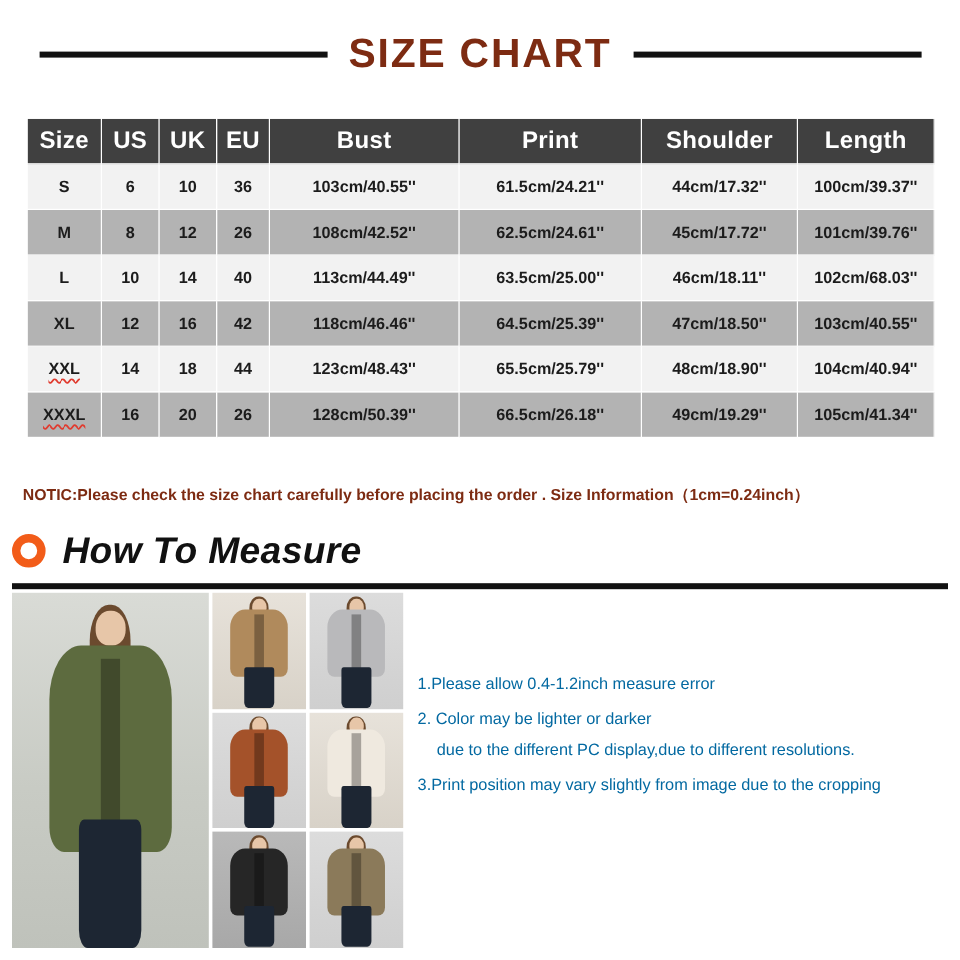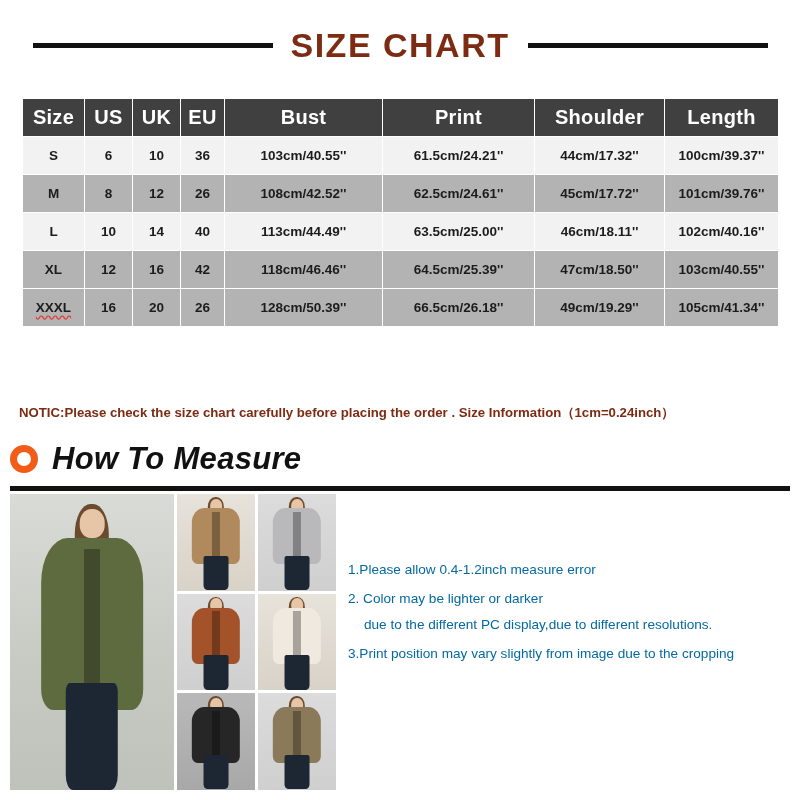--- a/index.html
+++ b/index.html
@@ -282,7 +282,7 @@
           <td>113cm/44.49''</td>
           <td>63.5cm/25.00''</td>
           <td>46cm/18.11''</td>
-          <td>102cm/40.16''</td>
+          <td>102cm/68.03''</td>
         </tr>
         <tr class="row-even">
           <td class="size-col">XL</td>

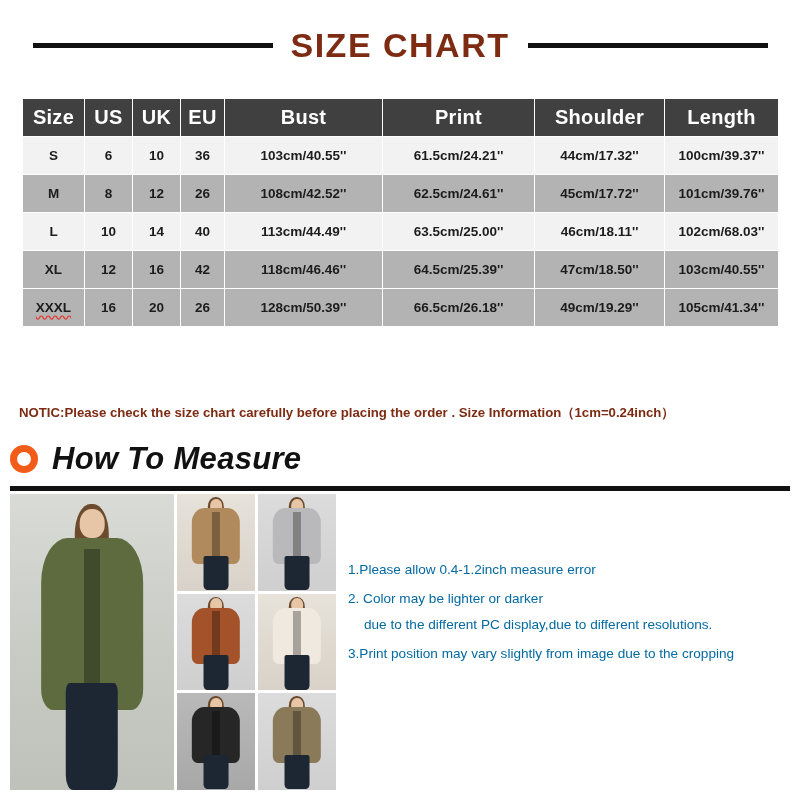--- a/index.html
+++ b/index.html
@@ -294,6 +294,16 @@
           <td>47cm/18.50''</td>
           <td>103cm/40.55''</td>
         </tr>
+        <tr class="row-odd">
+          <td class="size-col squiggle">XXL</td>
+          <td>14</td>
+          <td>18</td>
+          <td>44</td>
+          <td>123cm/48.43''</td>
+          <td>65.5cm/25.79''</td>
+          <td>48cm/18.90''</td>
+          <td>104cm/40.94''</td>
+        </tr>
         <tr class="row-even">
           <td class="size-col squiggle">XXXL</td>
           <td>16</td>

